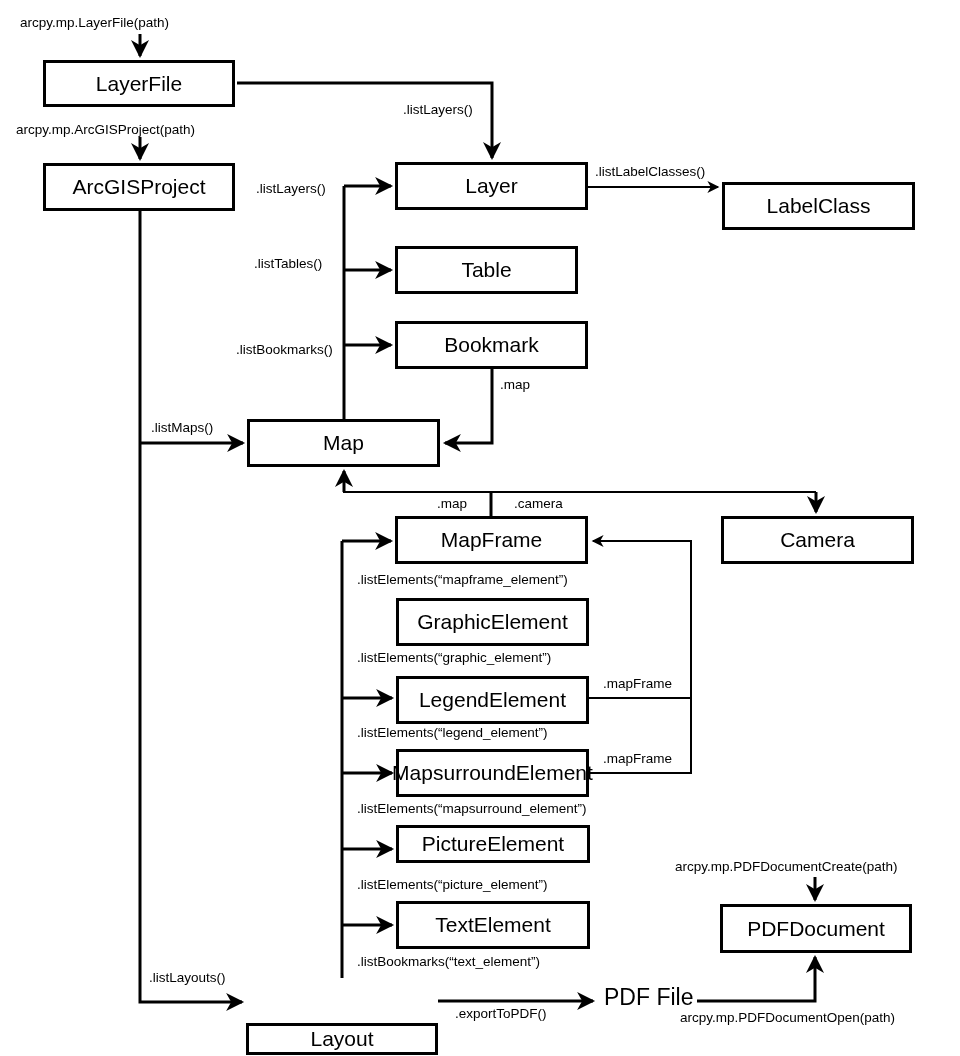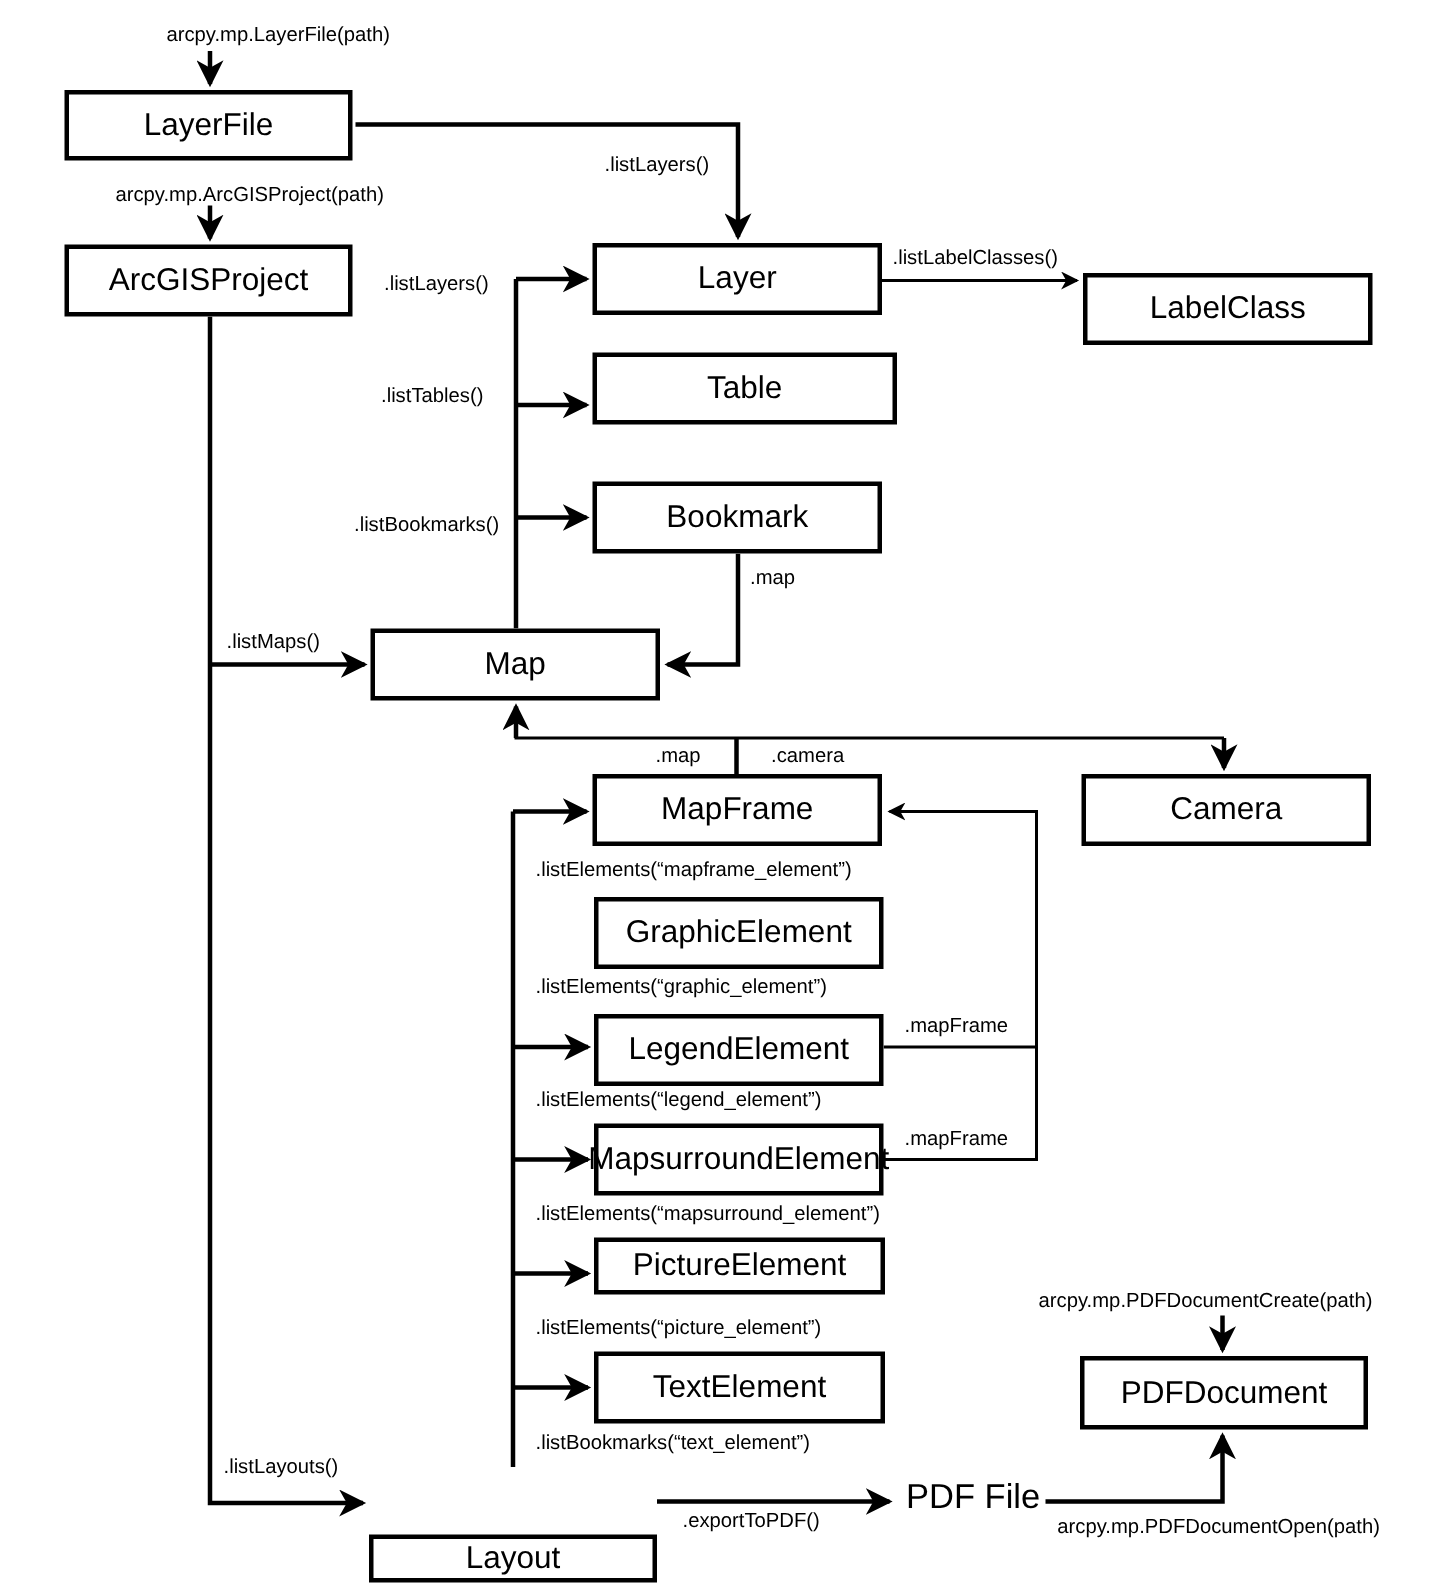--- a/index.html
+++ b/index.html
@@ -17,7 +17,7 @@
   }
   .node.tight{font-size:21px;}
   .lbl{position:absolute;font-size:13.5px;white-space:nowrap;}
-  .lbl.ctr{text-align:right;}
+  .lbl.ctr{text-align:left;}
   .biglbl{position:absolute;font-size:23px;white-space:nowrap;}
 </style>
 </head>

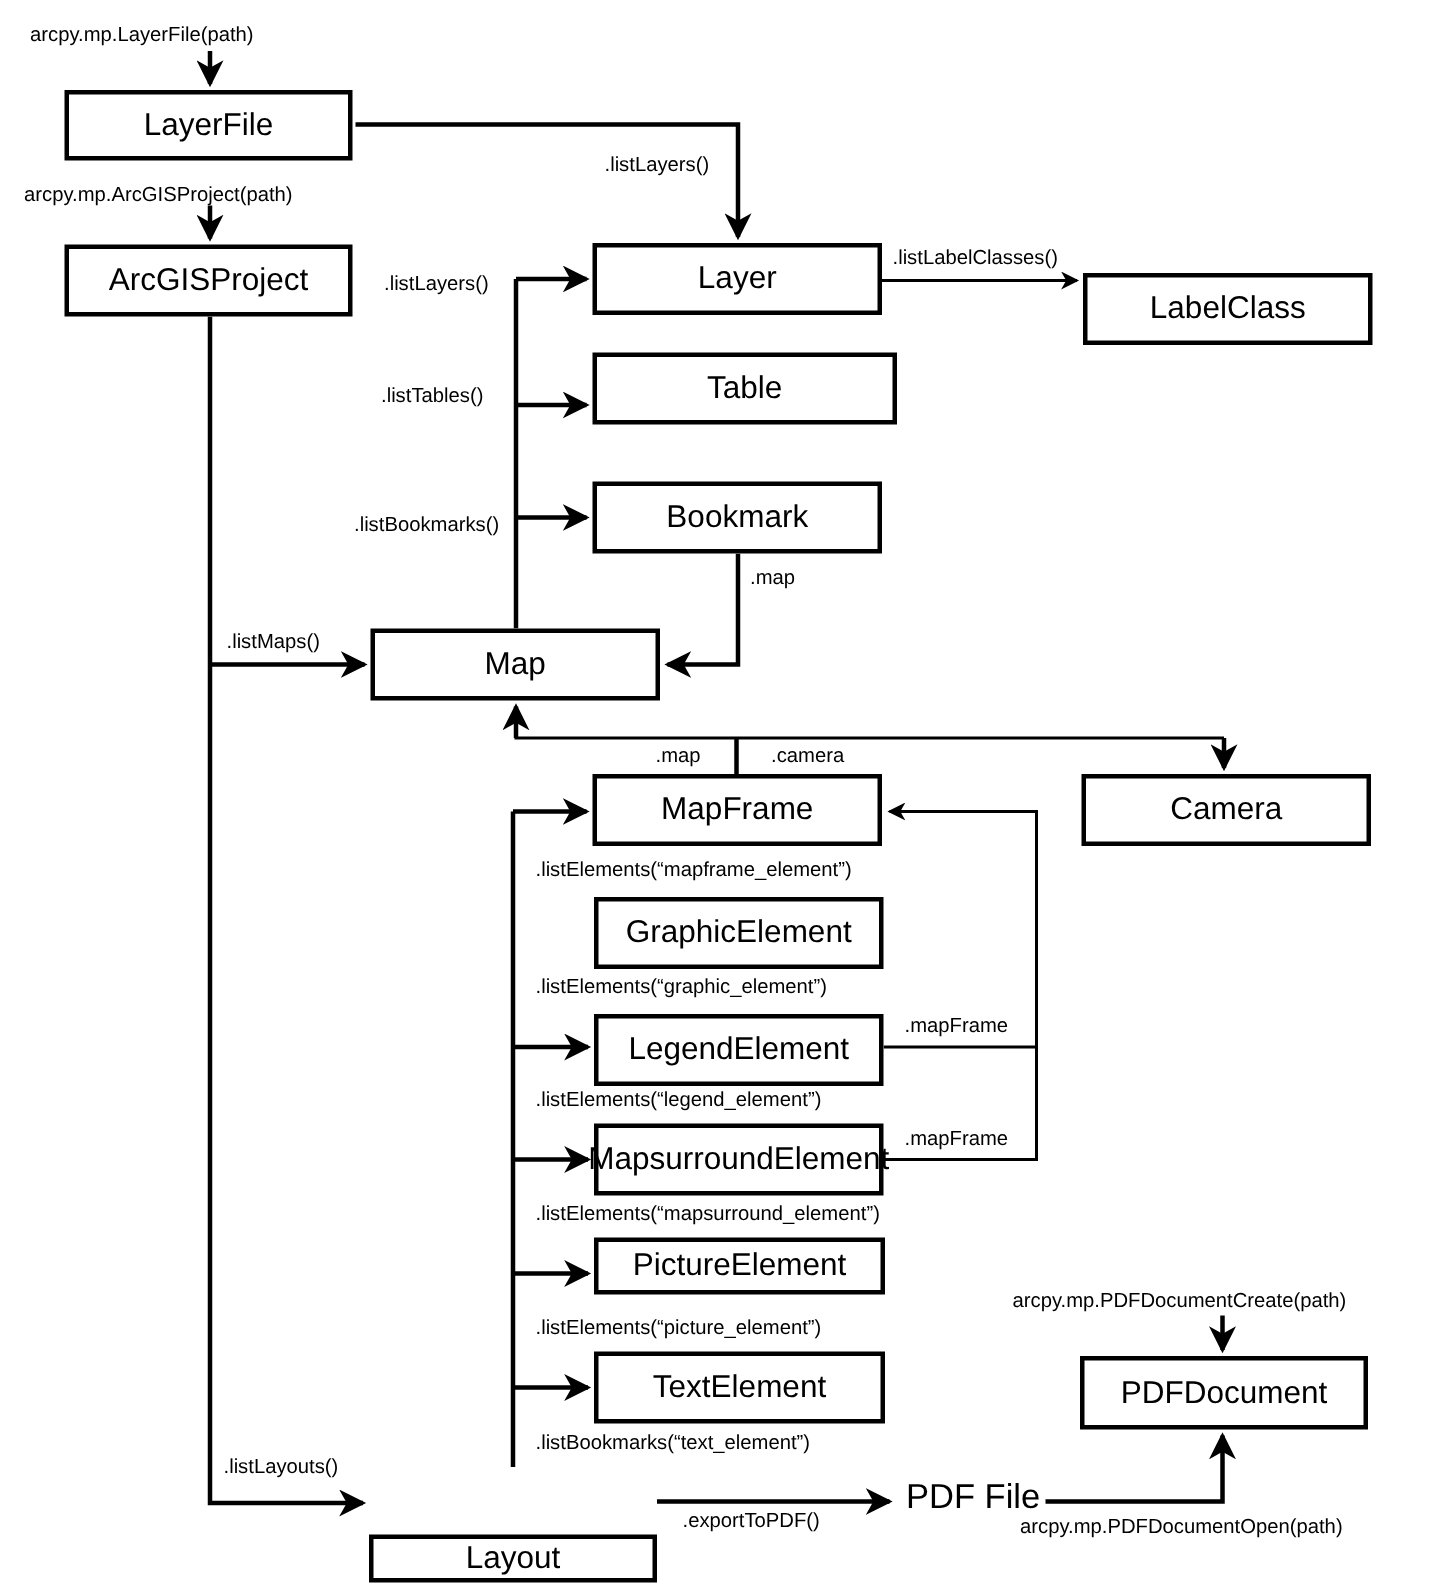--- a/index.html
+++ b/index.html
@@ -63,7 +63,7 @@
   <div class="node" style="left:43px;top:163px;width:192px;height:48px;">ArcGISProject</div>
   <div class="node" style="left:395px;top:162px;width:193px;height:48px;">Layer</div>
   <div class="node" style="left:722px;top:163px;width:193px;height:48px;margin-top:19px;">LabelClass</div>
-  <div class="node" style="left:395px;top:235px;width:203px;height:48px;">Table</div>
+  <div class="node" style="left:395px;top:246px;width:183px;height:48px;">Table</div>
   <div class="node" style="left:395px;top:321px;width:193px;height:48px;">Bookmark</div>
   <div class="node" style="left:247px;top:419px;width:193px;height:48px;">Map</div>
   <div class="node" style="left:395px;top:516px;width:193px;height:48px;">MapFrame</div>

